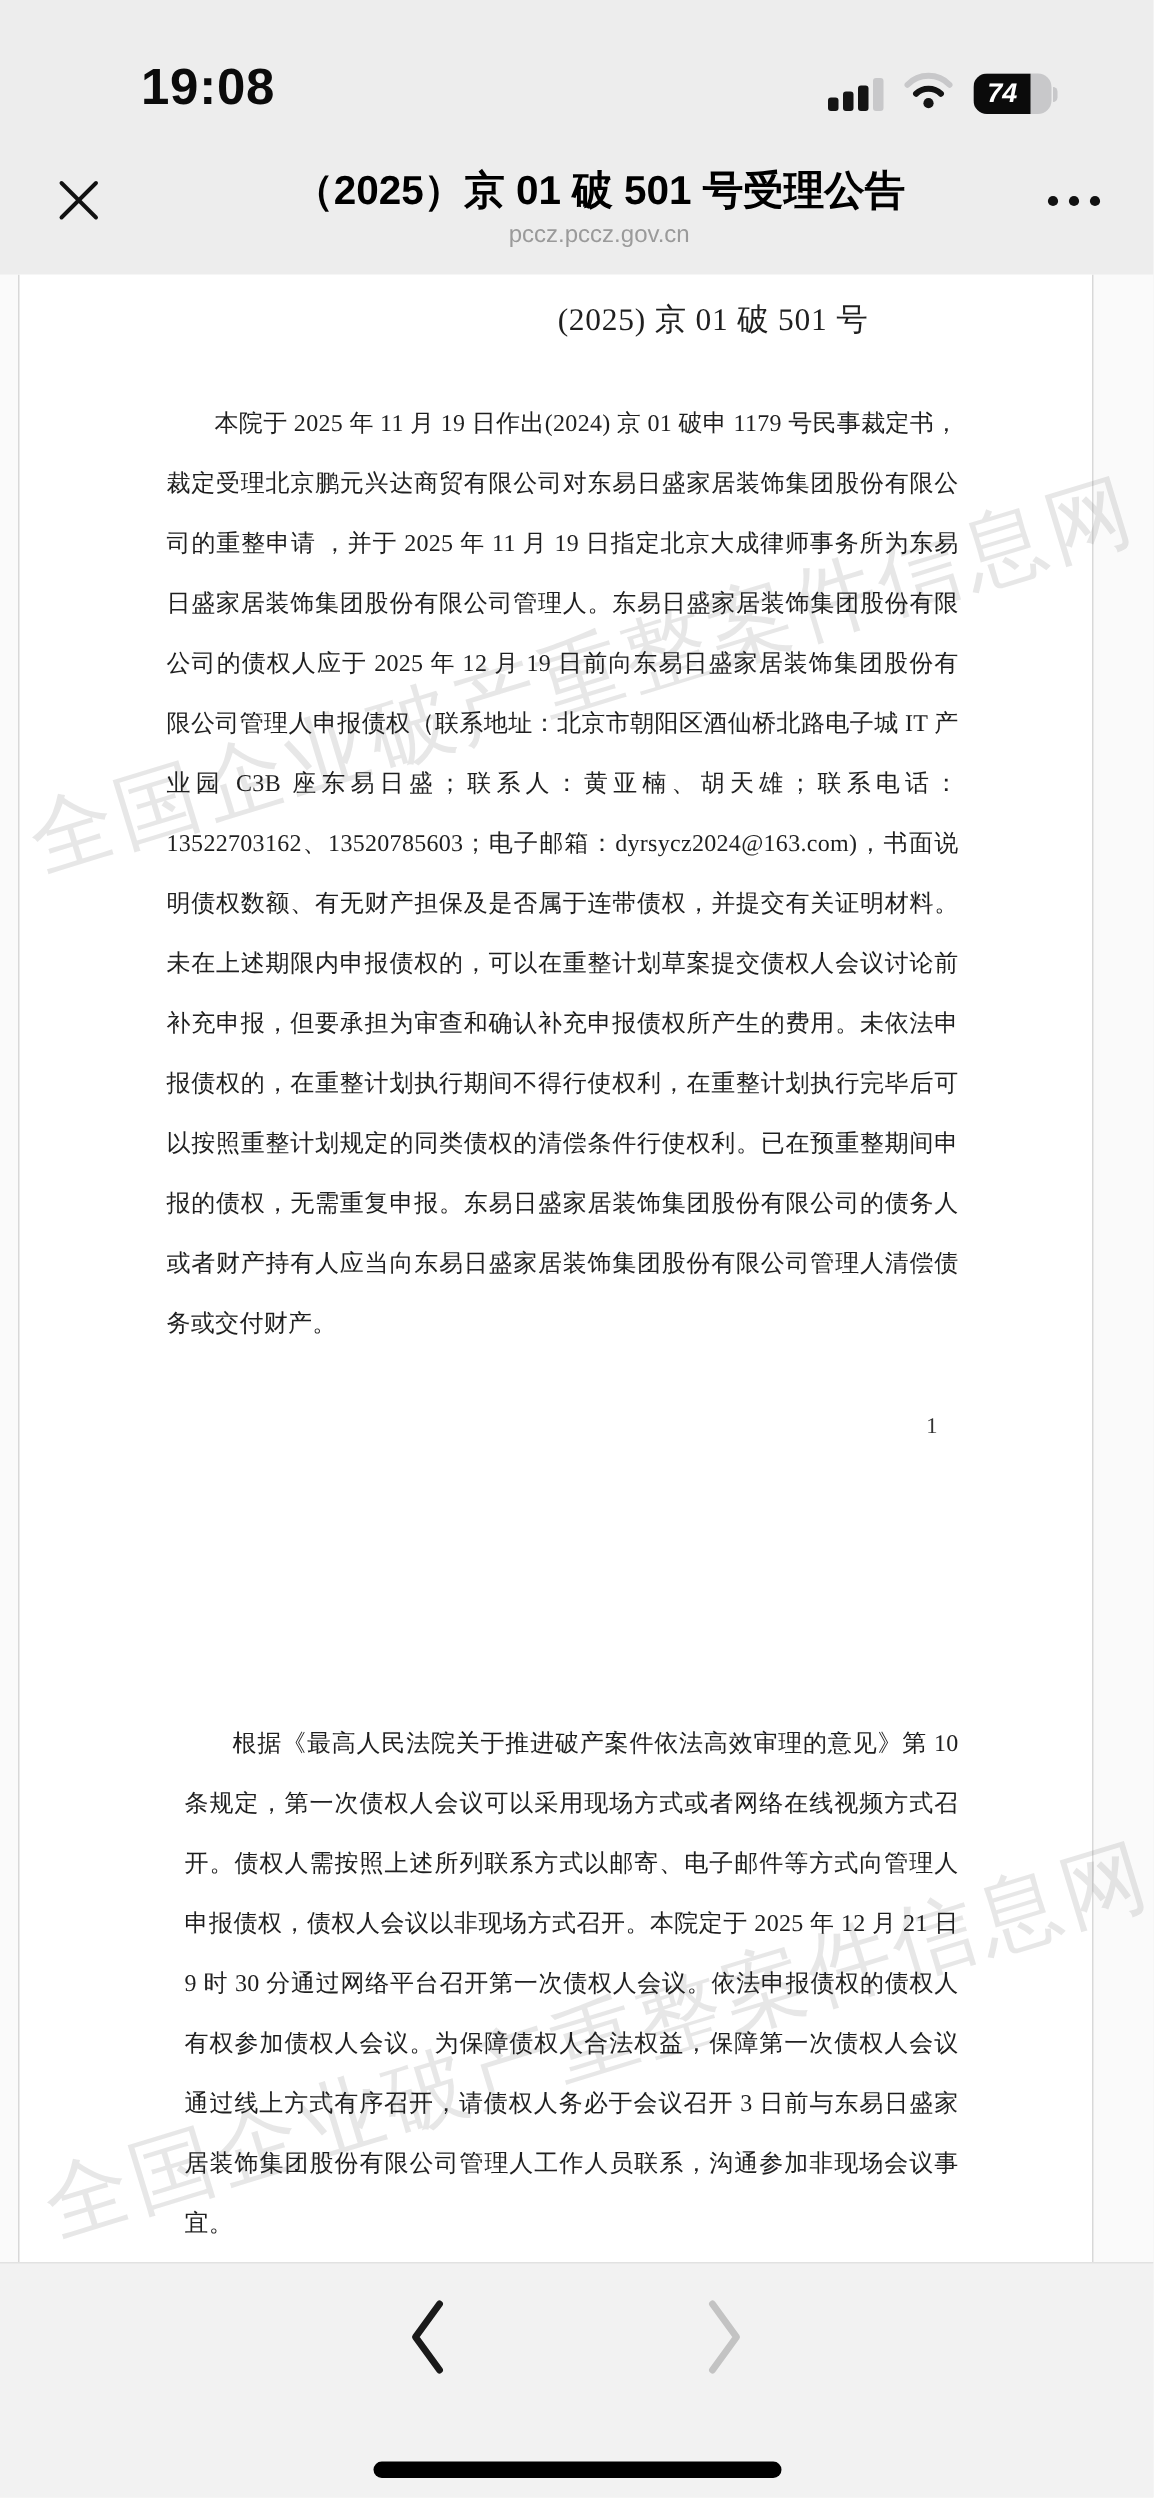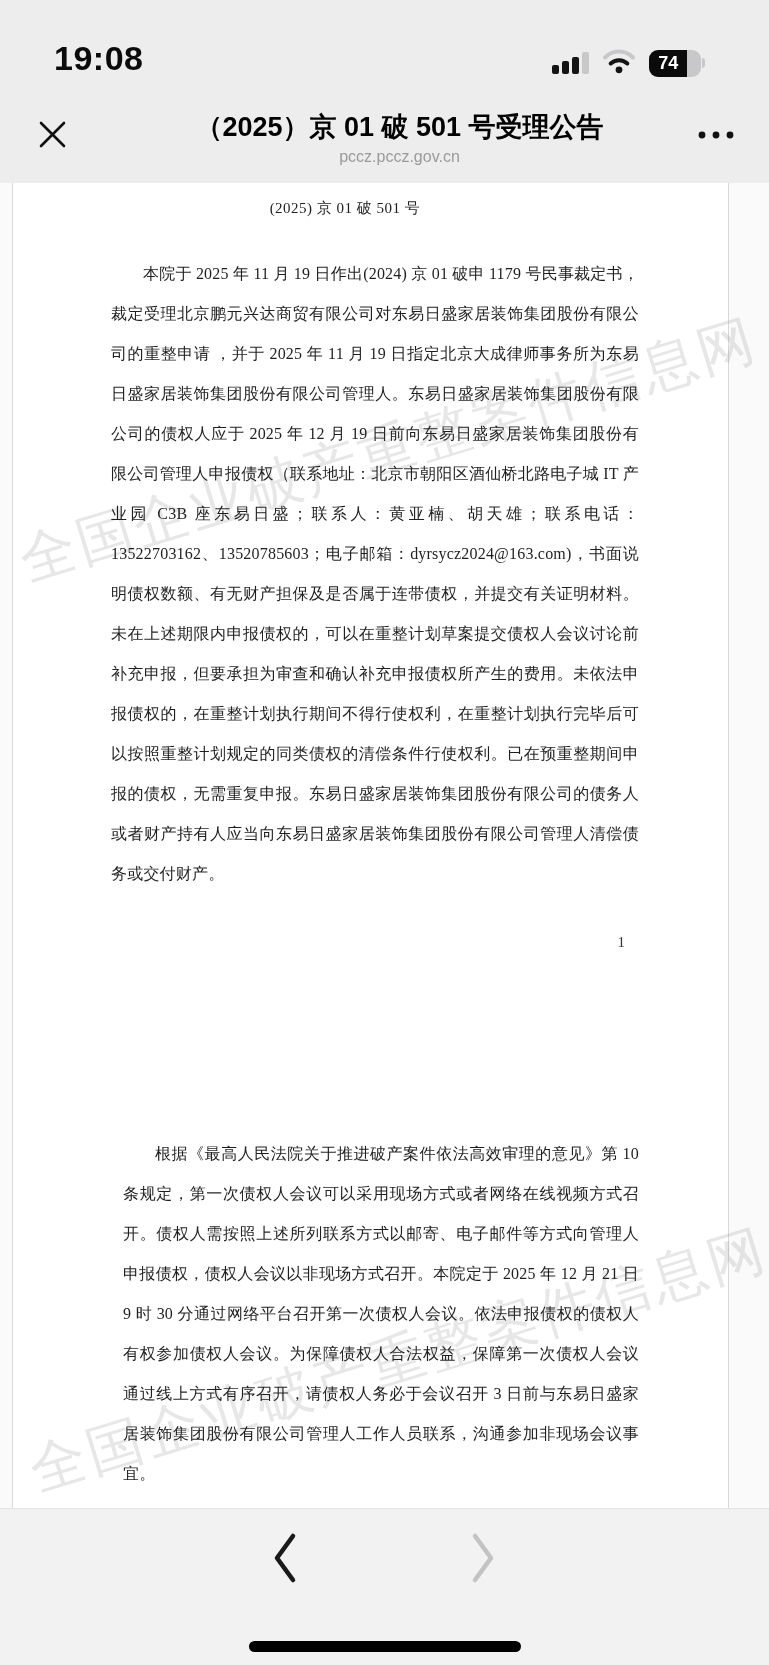--- a/index.html
+++ b/index.html
@@ -17,7 +17,7 @@
   .status-bar {
     height: 92px; background: #ededed;
     display: flex; align-items: flex-end; justify-content: space-between;
-    padding: 0 64px 14px 54px;
+    padding: 0 64px 14px 94px;
   }
   .status-time { font-size: 34px; font-weight: 600; color: #0b0b0b; letter-spacing: 0.5px; }
   .status-icons { display: flex; align-items: center; gap: 13px; }

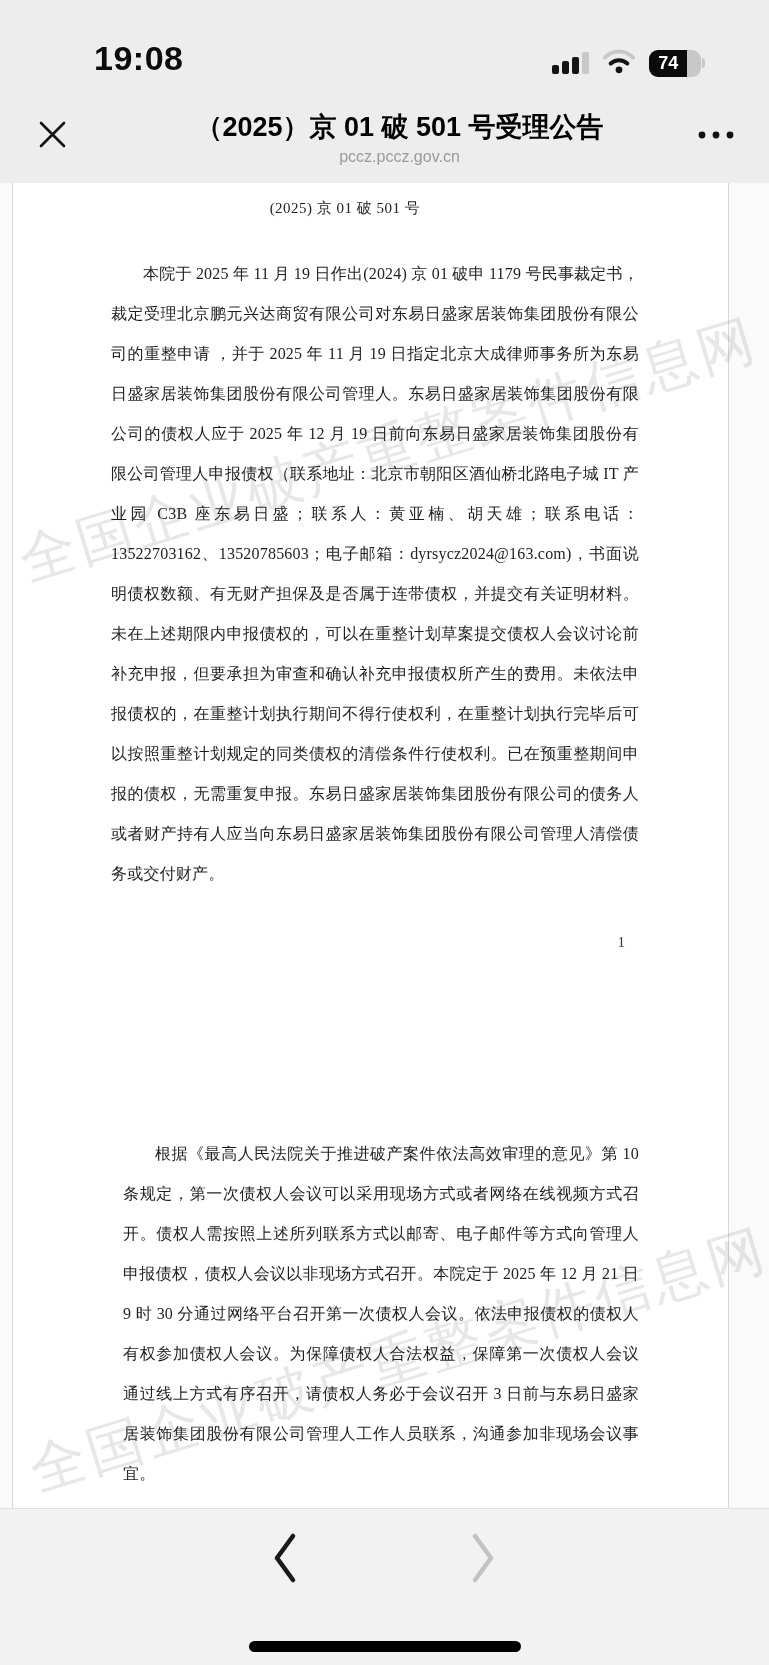--- a/index.html
+++ b/index.html
@@ -20,7 +20,7 @@
     padding: 0 64px 14px 94px;
   }
   .status-time { font-size: 34px; font-weight: 600; color: #0b0b0b; letter-spacing: 0.5px; }
-  .status-icons { display: flex; align-items: center; gap: 13px; }
+  .status-icons { display: flex; align-items: center; gap: 13px; font-style: italic; }
   .signal { display: flex; align-items: flex-end; gap: 3px; height: 22px; }
   .signal i { display: block; width: 7px; border-radius: 2px; background: #141414; }
   .signal i:nth-child(1){ height: 9px; }

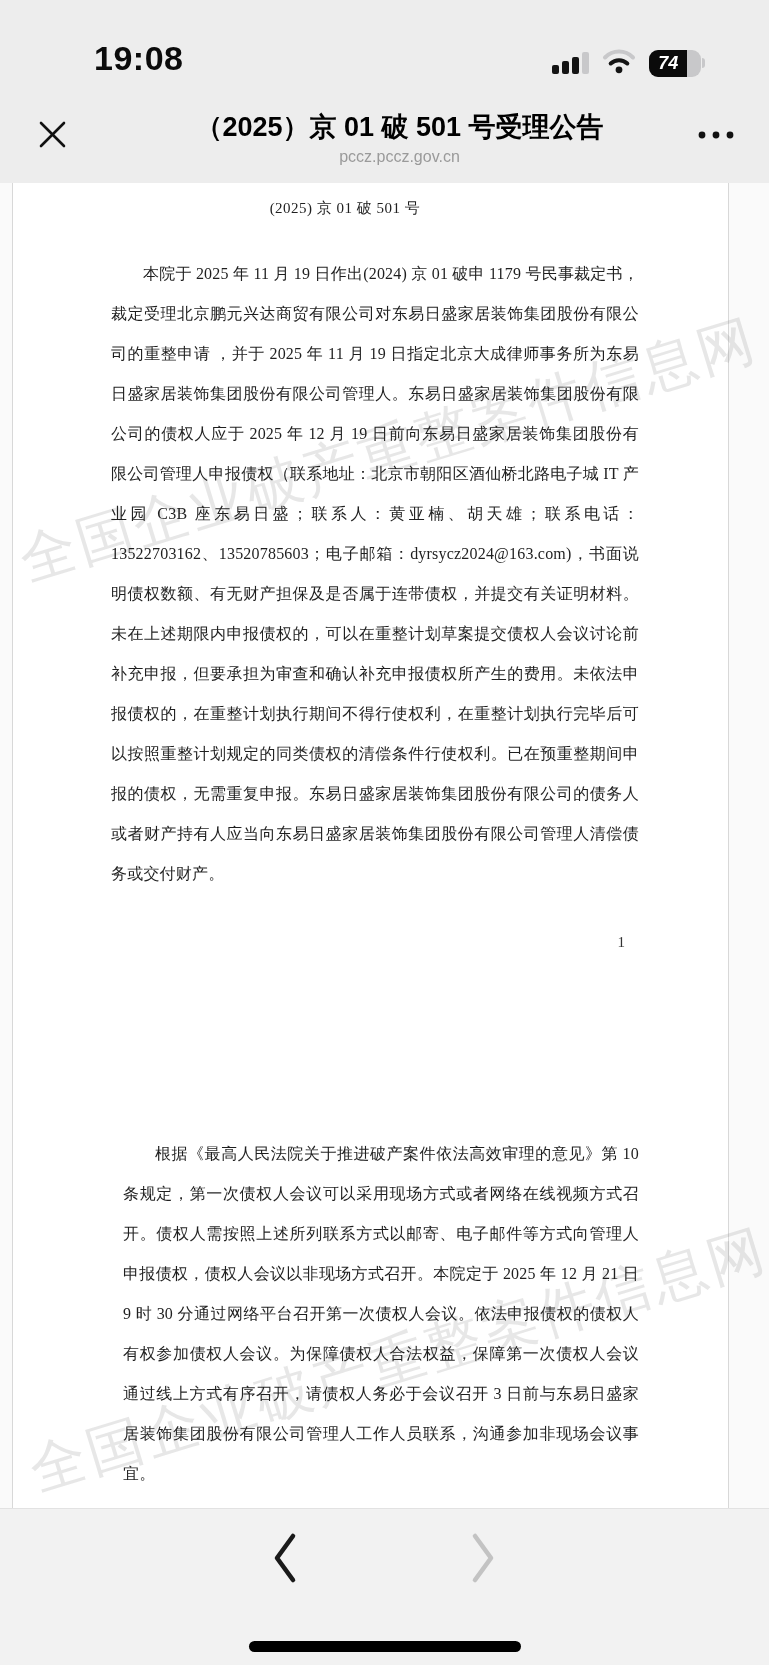--- a/index.html
+++ b/index.html
@@ -69,8 +69,8 @@
     color: #1f1f1f;
   }
   .case-number {
-    text-align: center; margin-right: 60px; margin-top: 2px;
-    font-size: 15px; letter-spacing: 0.5px;
+    text-align: right; margin-right: 60px; margin-top: 2px;
+    font-size: 21px; letter-spacing: 0.5px;
   }
   .para {
     margin-top: 36px;

